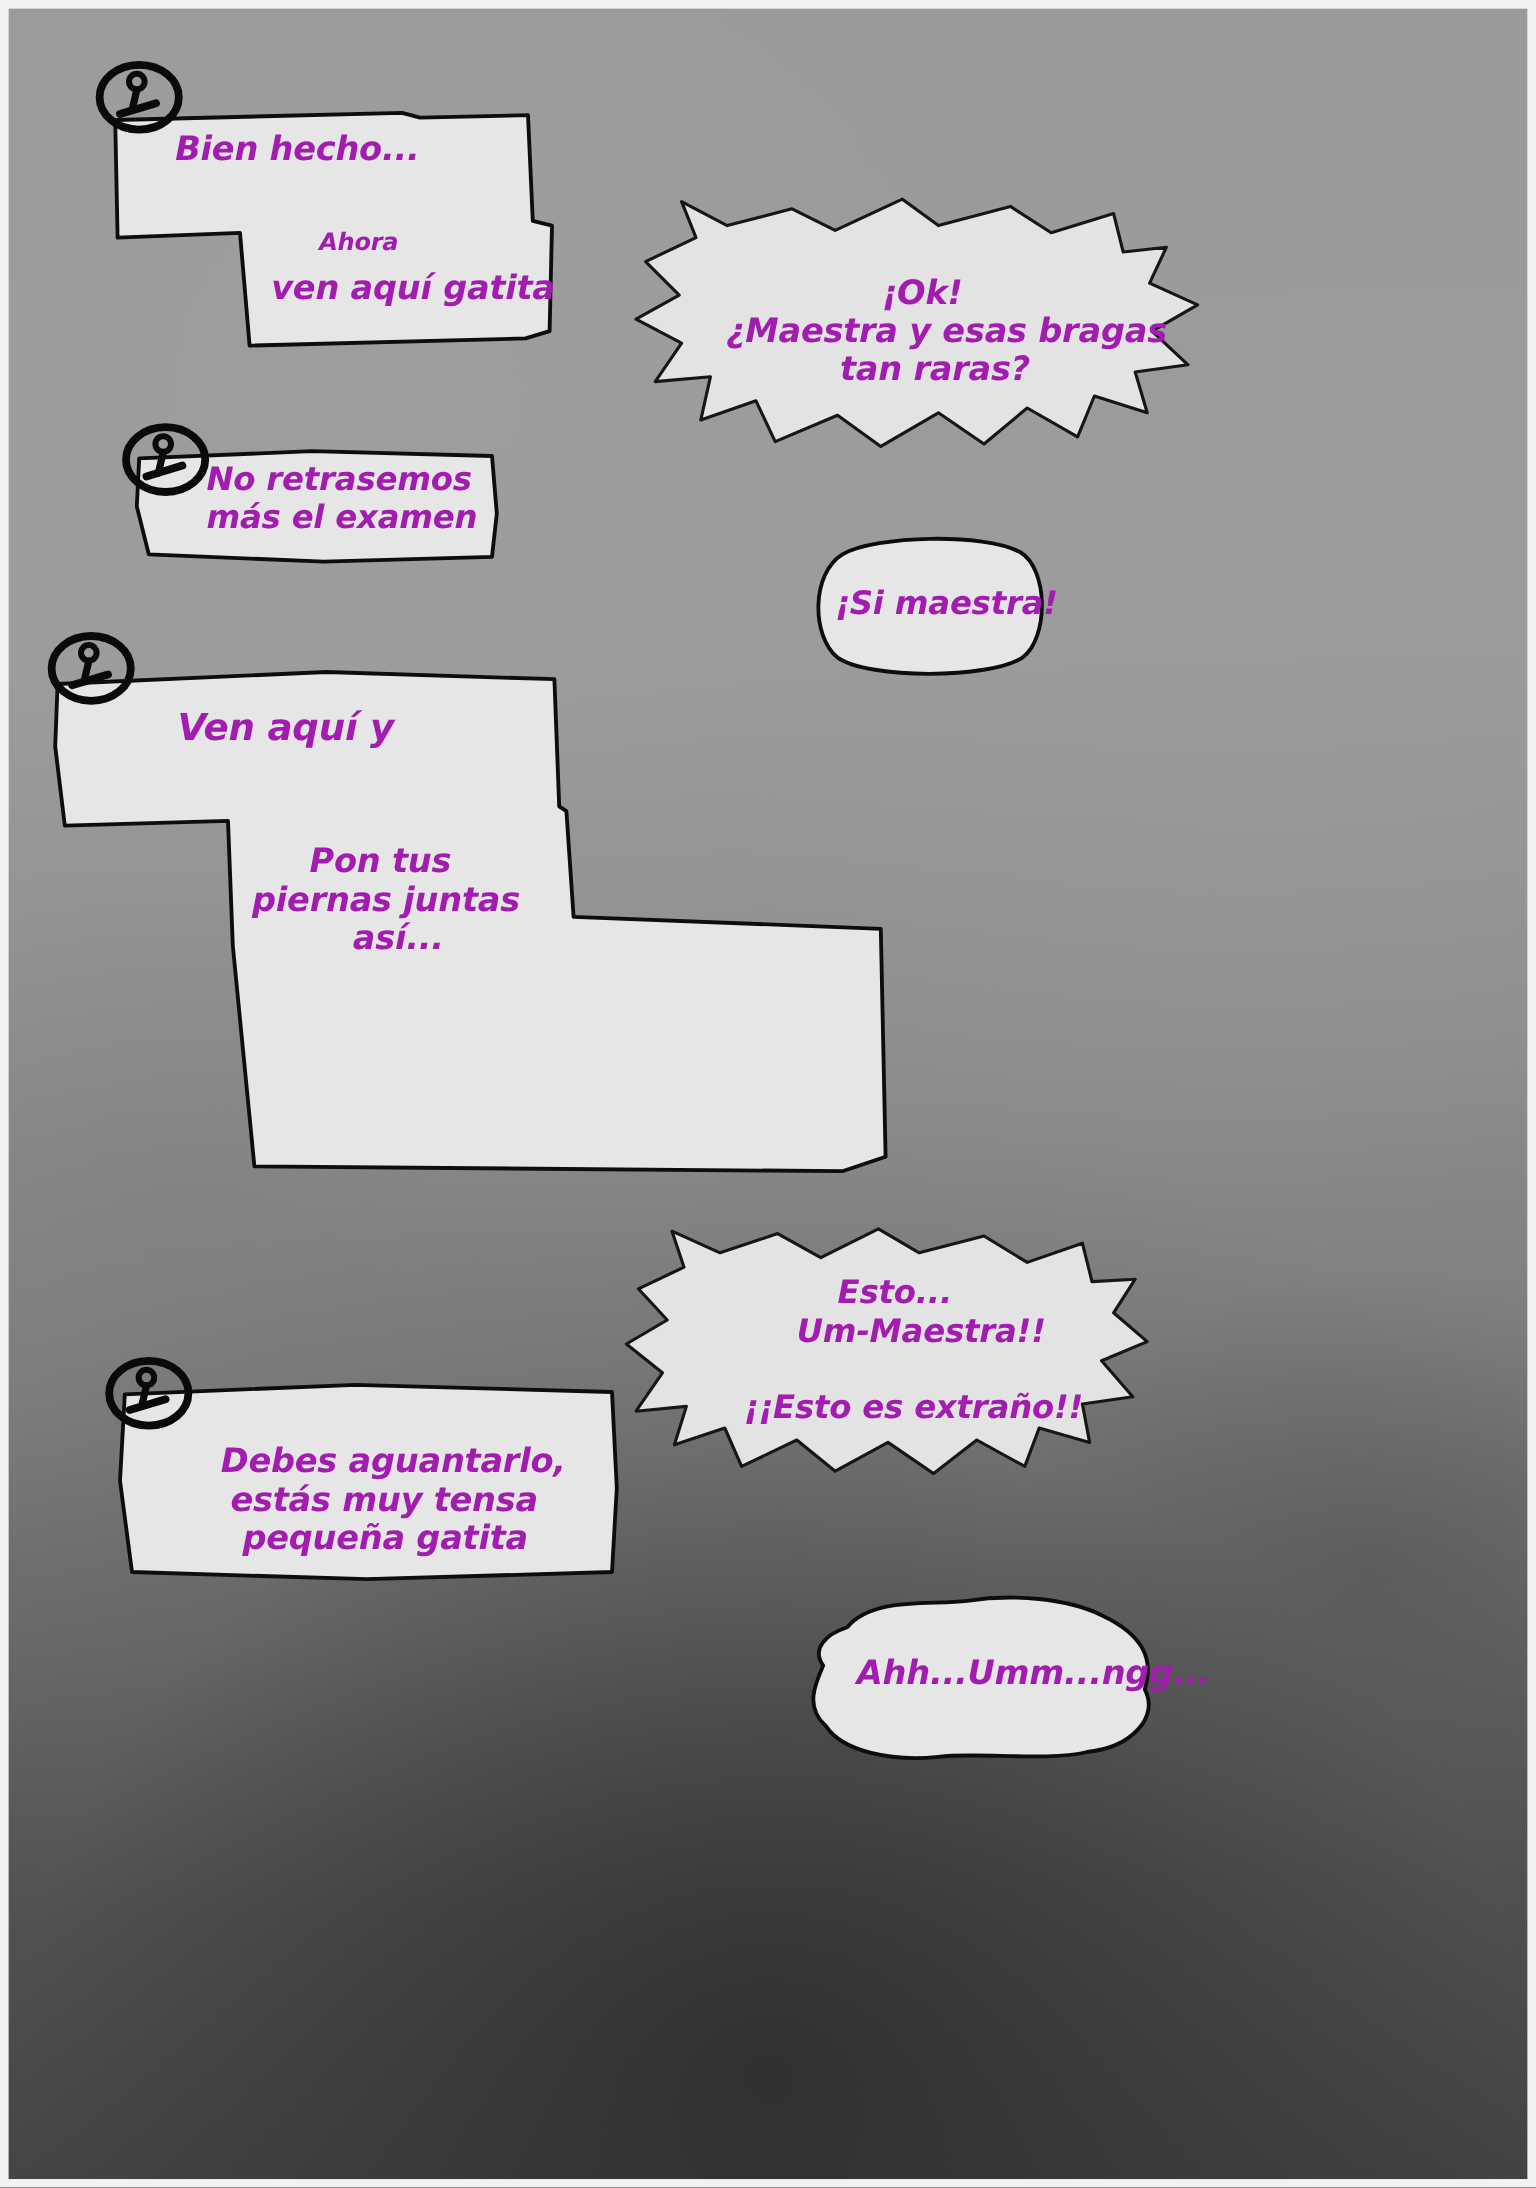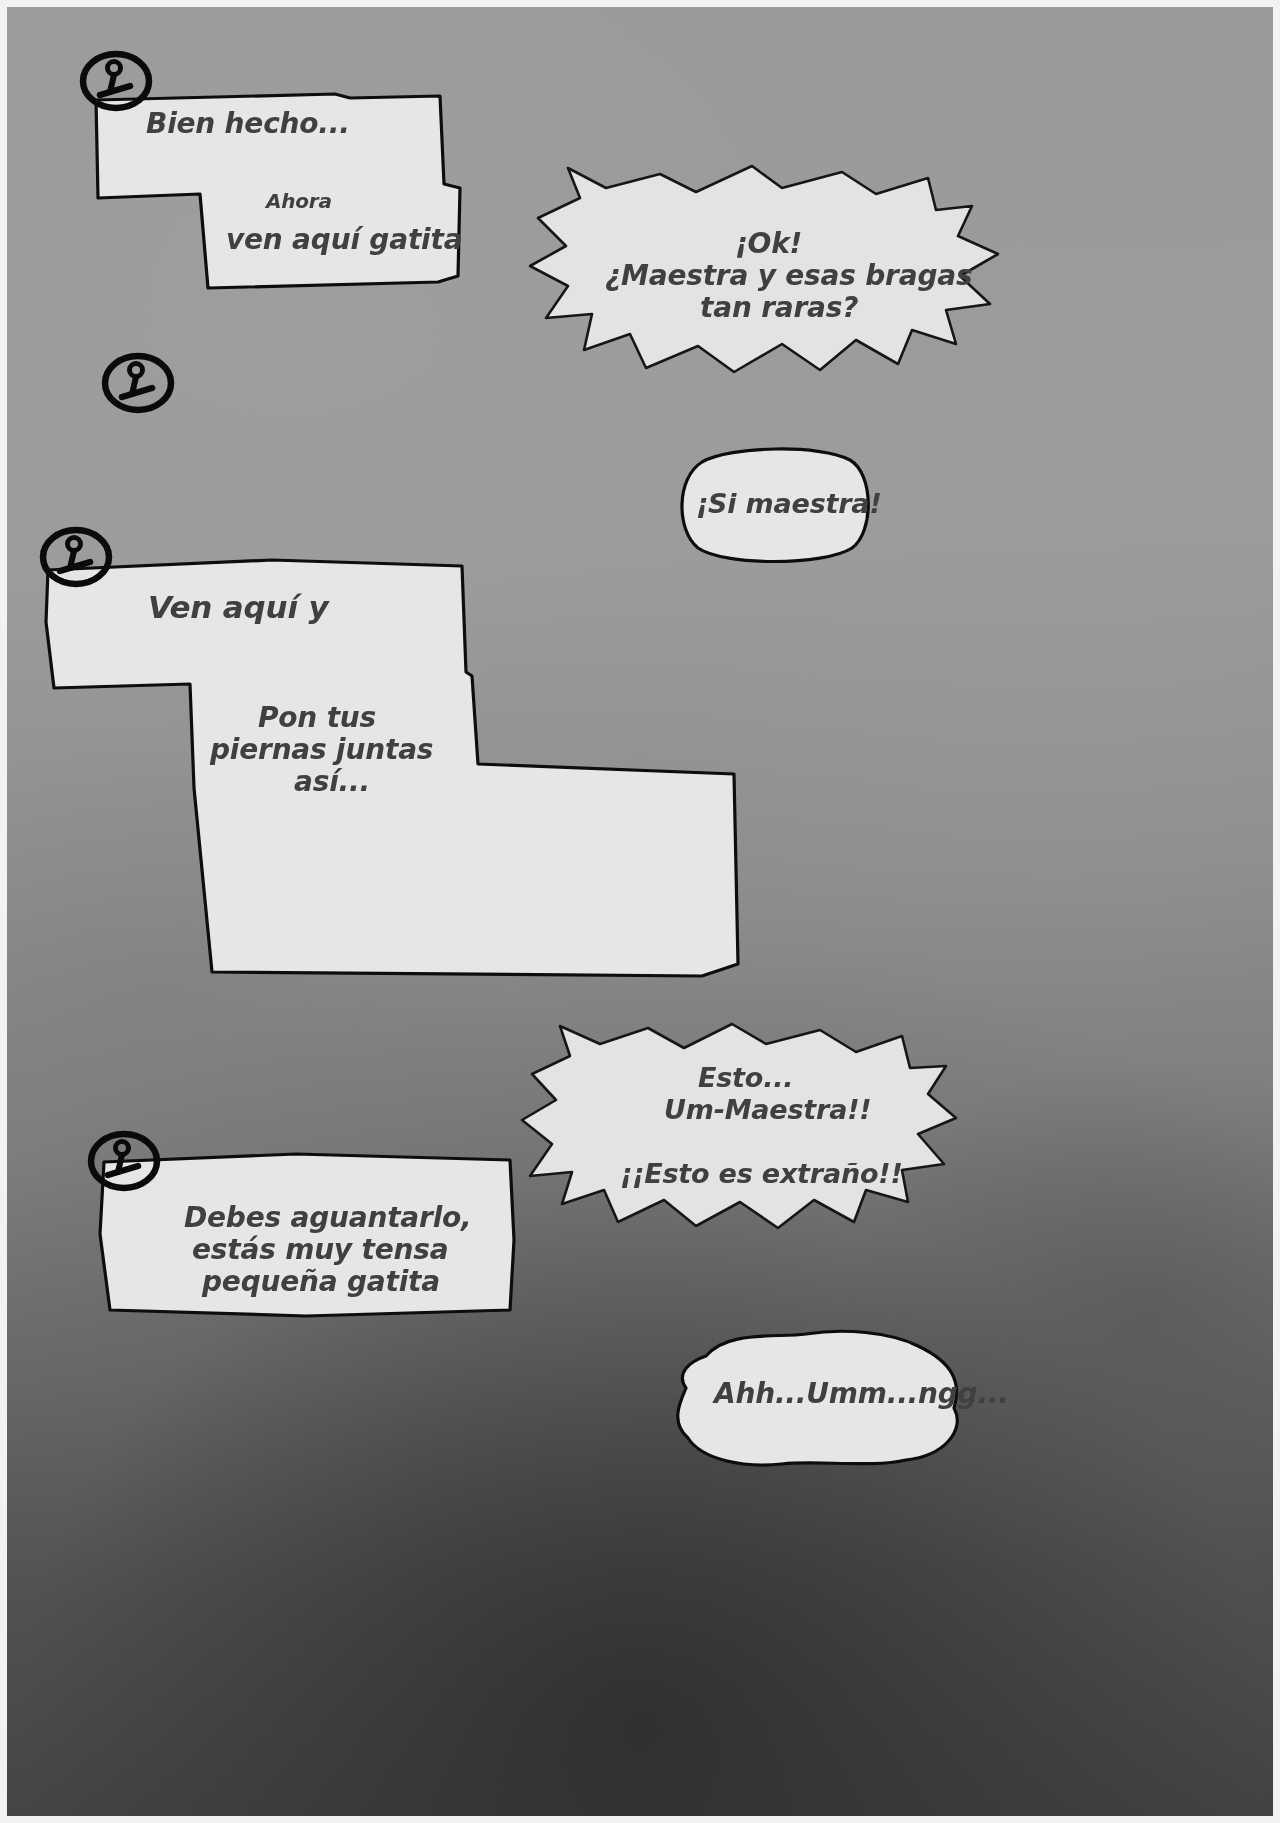--- a/index.html
+++ b/index.html
@@ -52,7 +52,7 @@
   .bubble .txt {
     position: absolute;
     z-index: 3;
-    color: #404040;
+    color: #a21caf;
     font-family: "DejaVu Sans", sans-serif;
     font-style: italic;
     font-weight: 700;

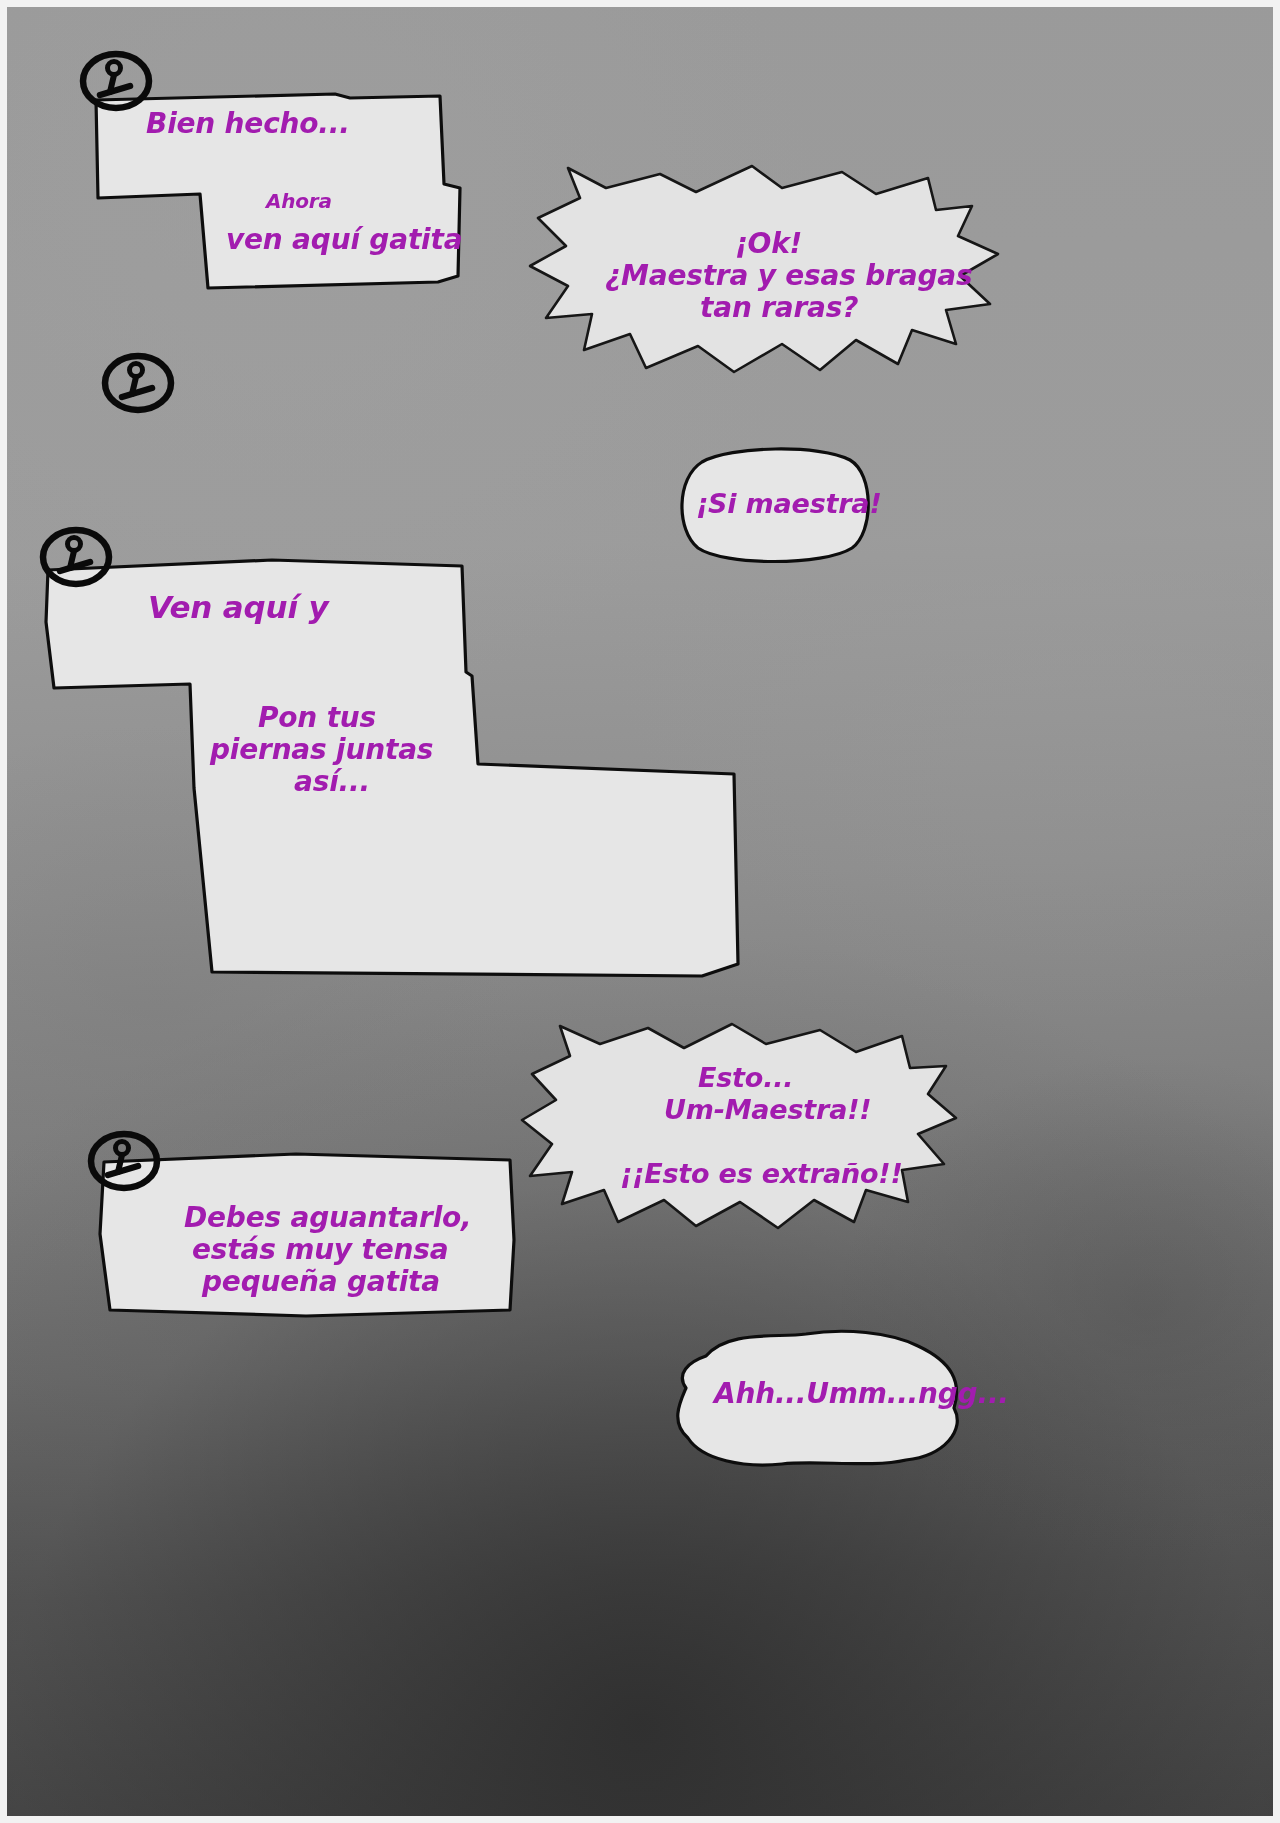--- a/index.html
+++ b/index.html
@@ -117,6 +117,13 @@
     <div class="txt" style="left:180px; top:134px; font-size:28px;">tan raras?</div>
   </div>
 
+  <div class="bubble" style="left:110px; top:372px; width:310px; height:98px;">
+    <svg viewBox="0 0 310 98" preserveAspectRatio="none">
+      <path class="bub-fill" d="M6,10 L150,4 L300,8 L304,56 L300,92 L160,96 L14,90 L4,50 Z"></path>
+    </svg>
+    <div class="txt" style="left:62px; top:12px; font-size:27px;">No retrasemos</div>
+    <div class="txt" style="left:62px; top:44px; font-size:27px;">más el examen</div>
+  </div>
   <div class="speaker" style="left:100px; top:352px;">
     <svg viewBox="0 0 76 62">
       <ellipse cx="38" cy="31" rx="33" ry="27" fill="none" stroke="#0a0a0a" stroke-width="6.5"></ellipse>

